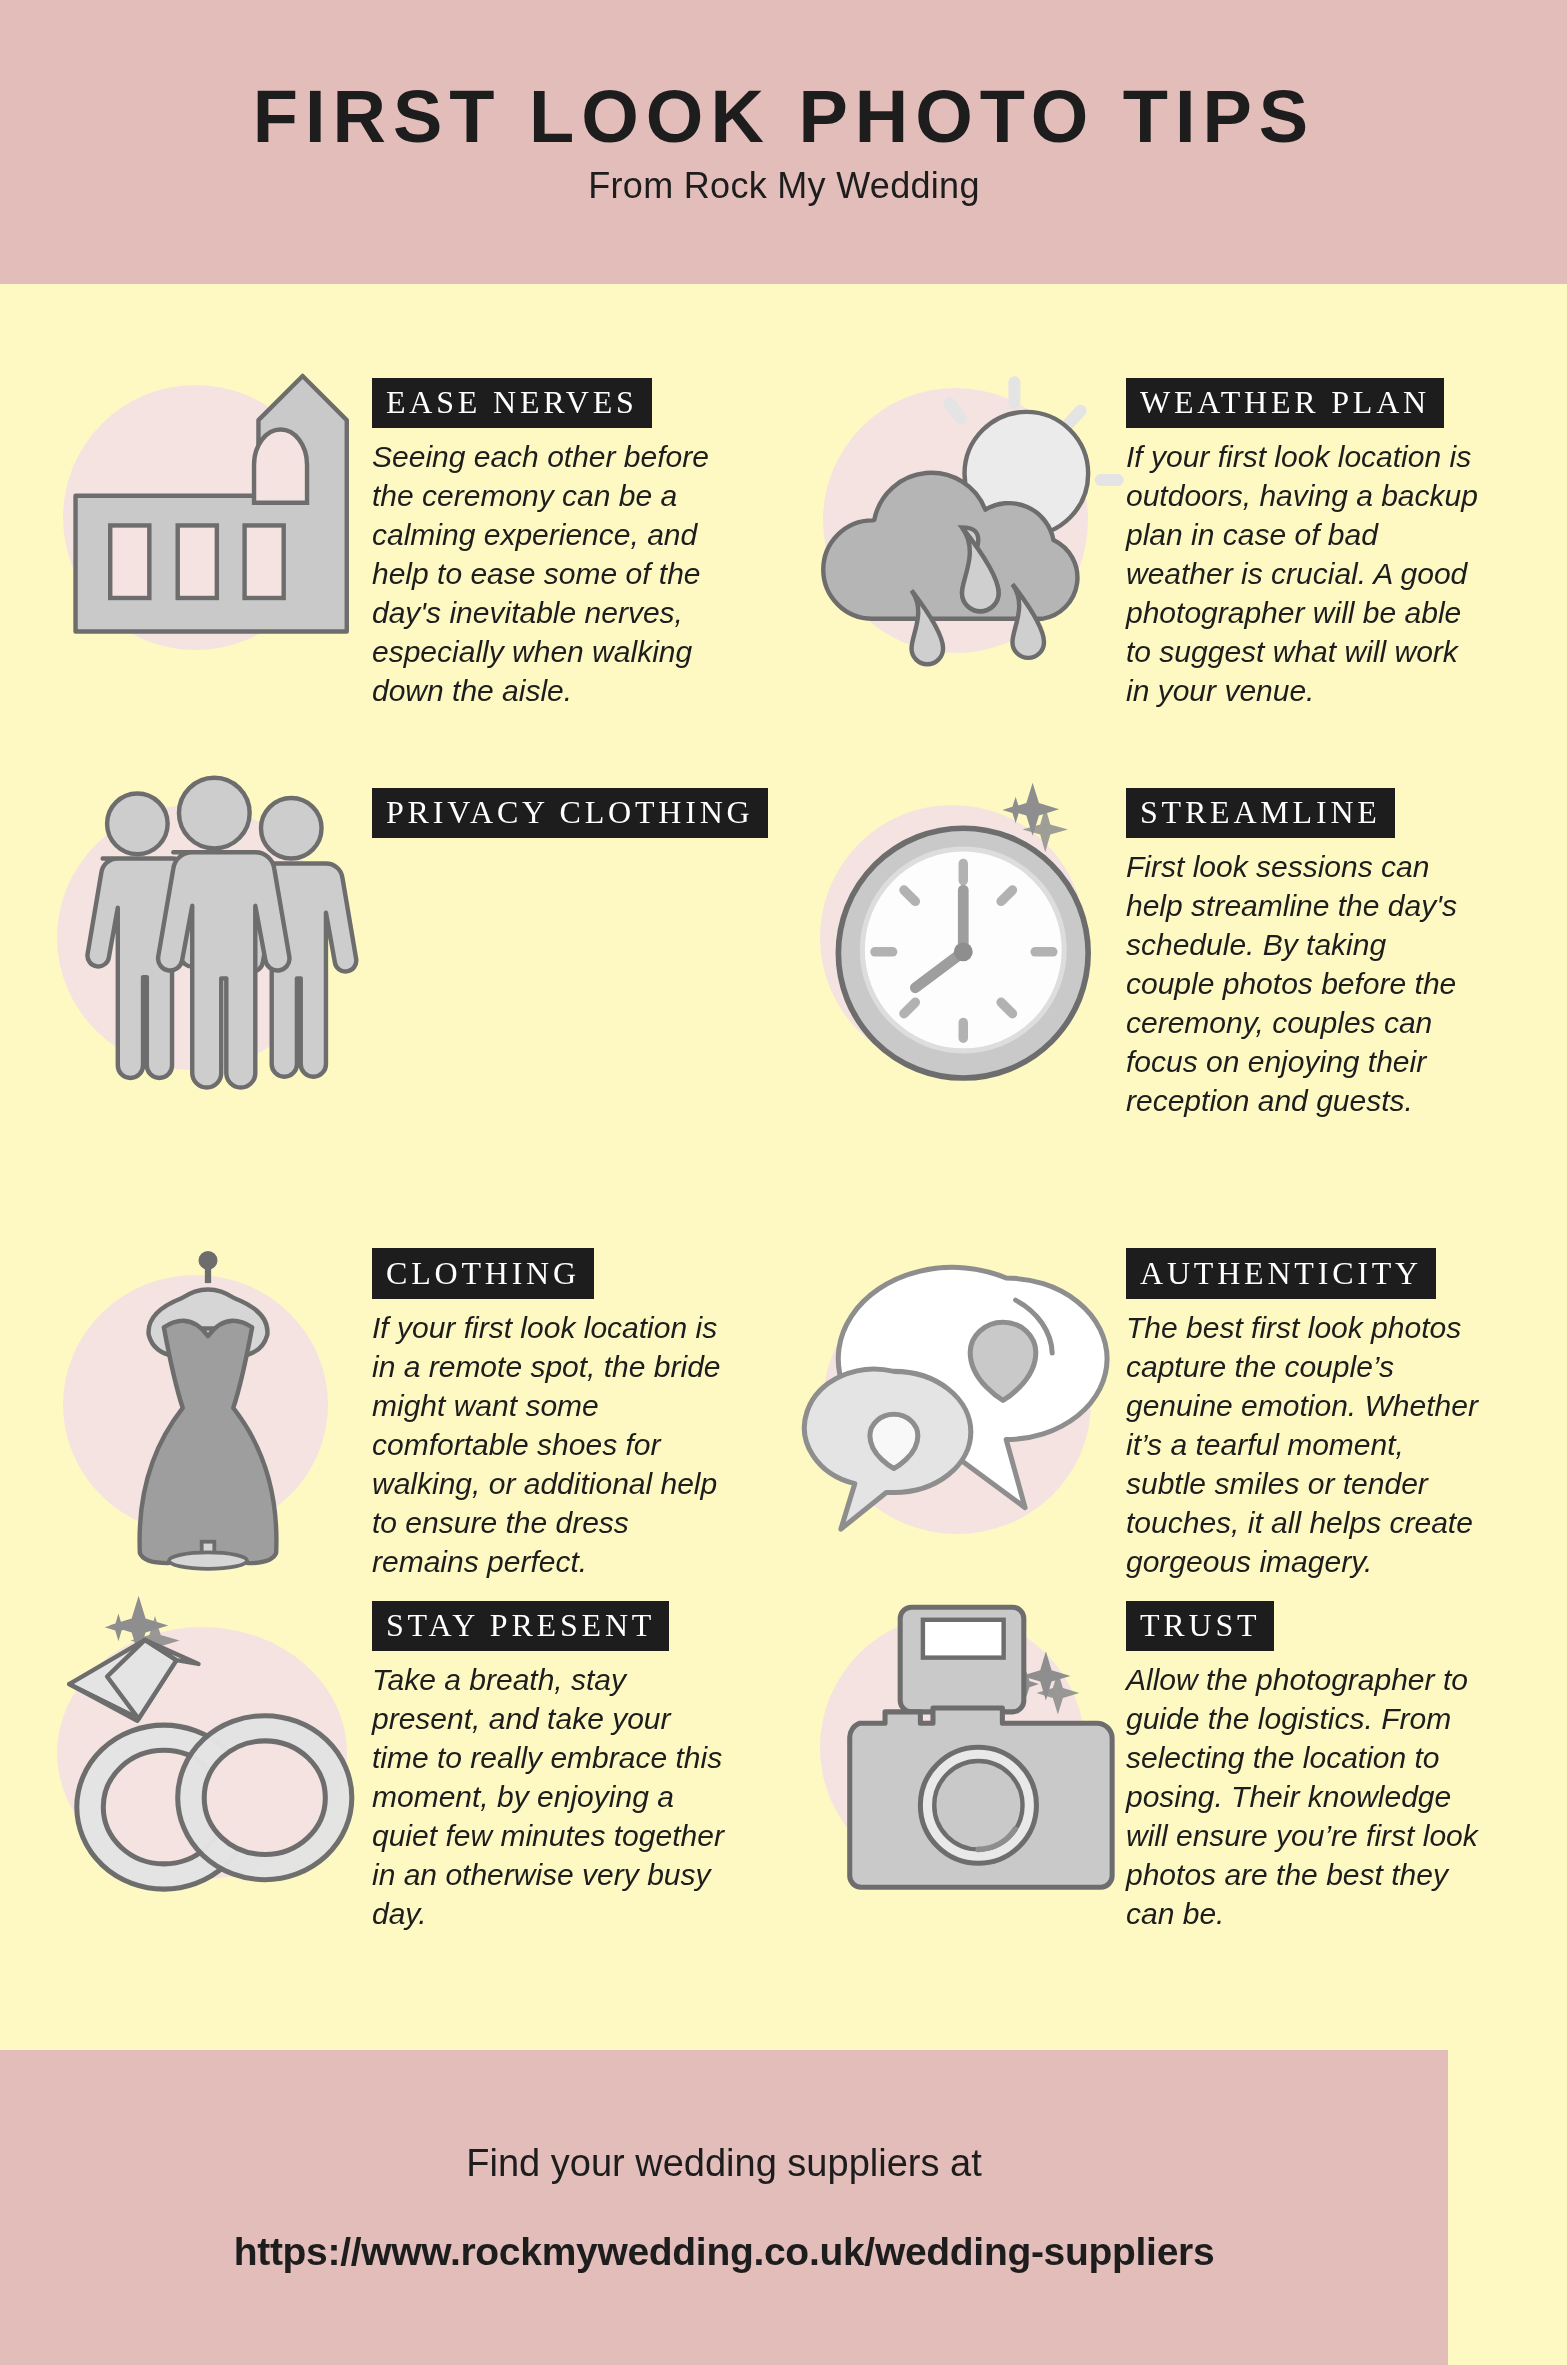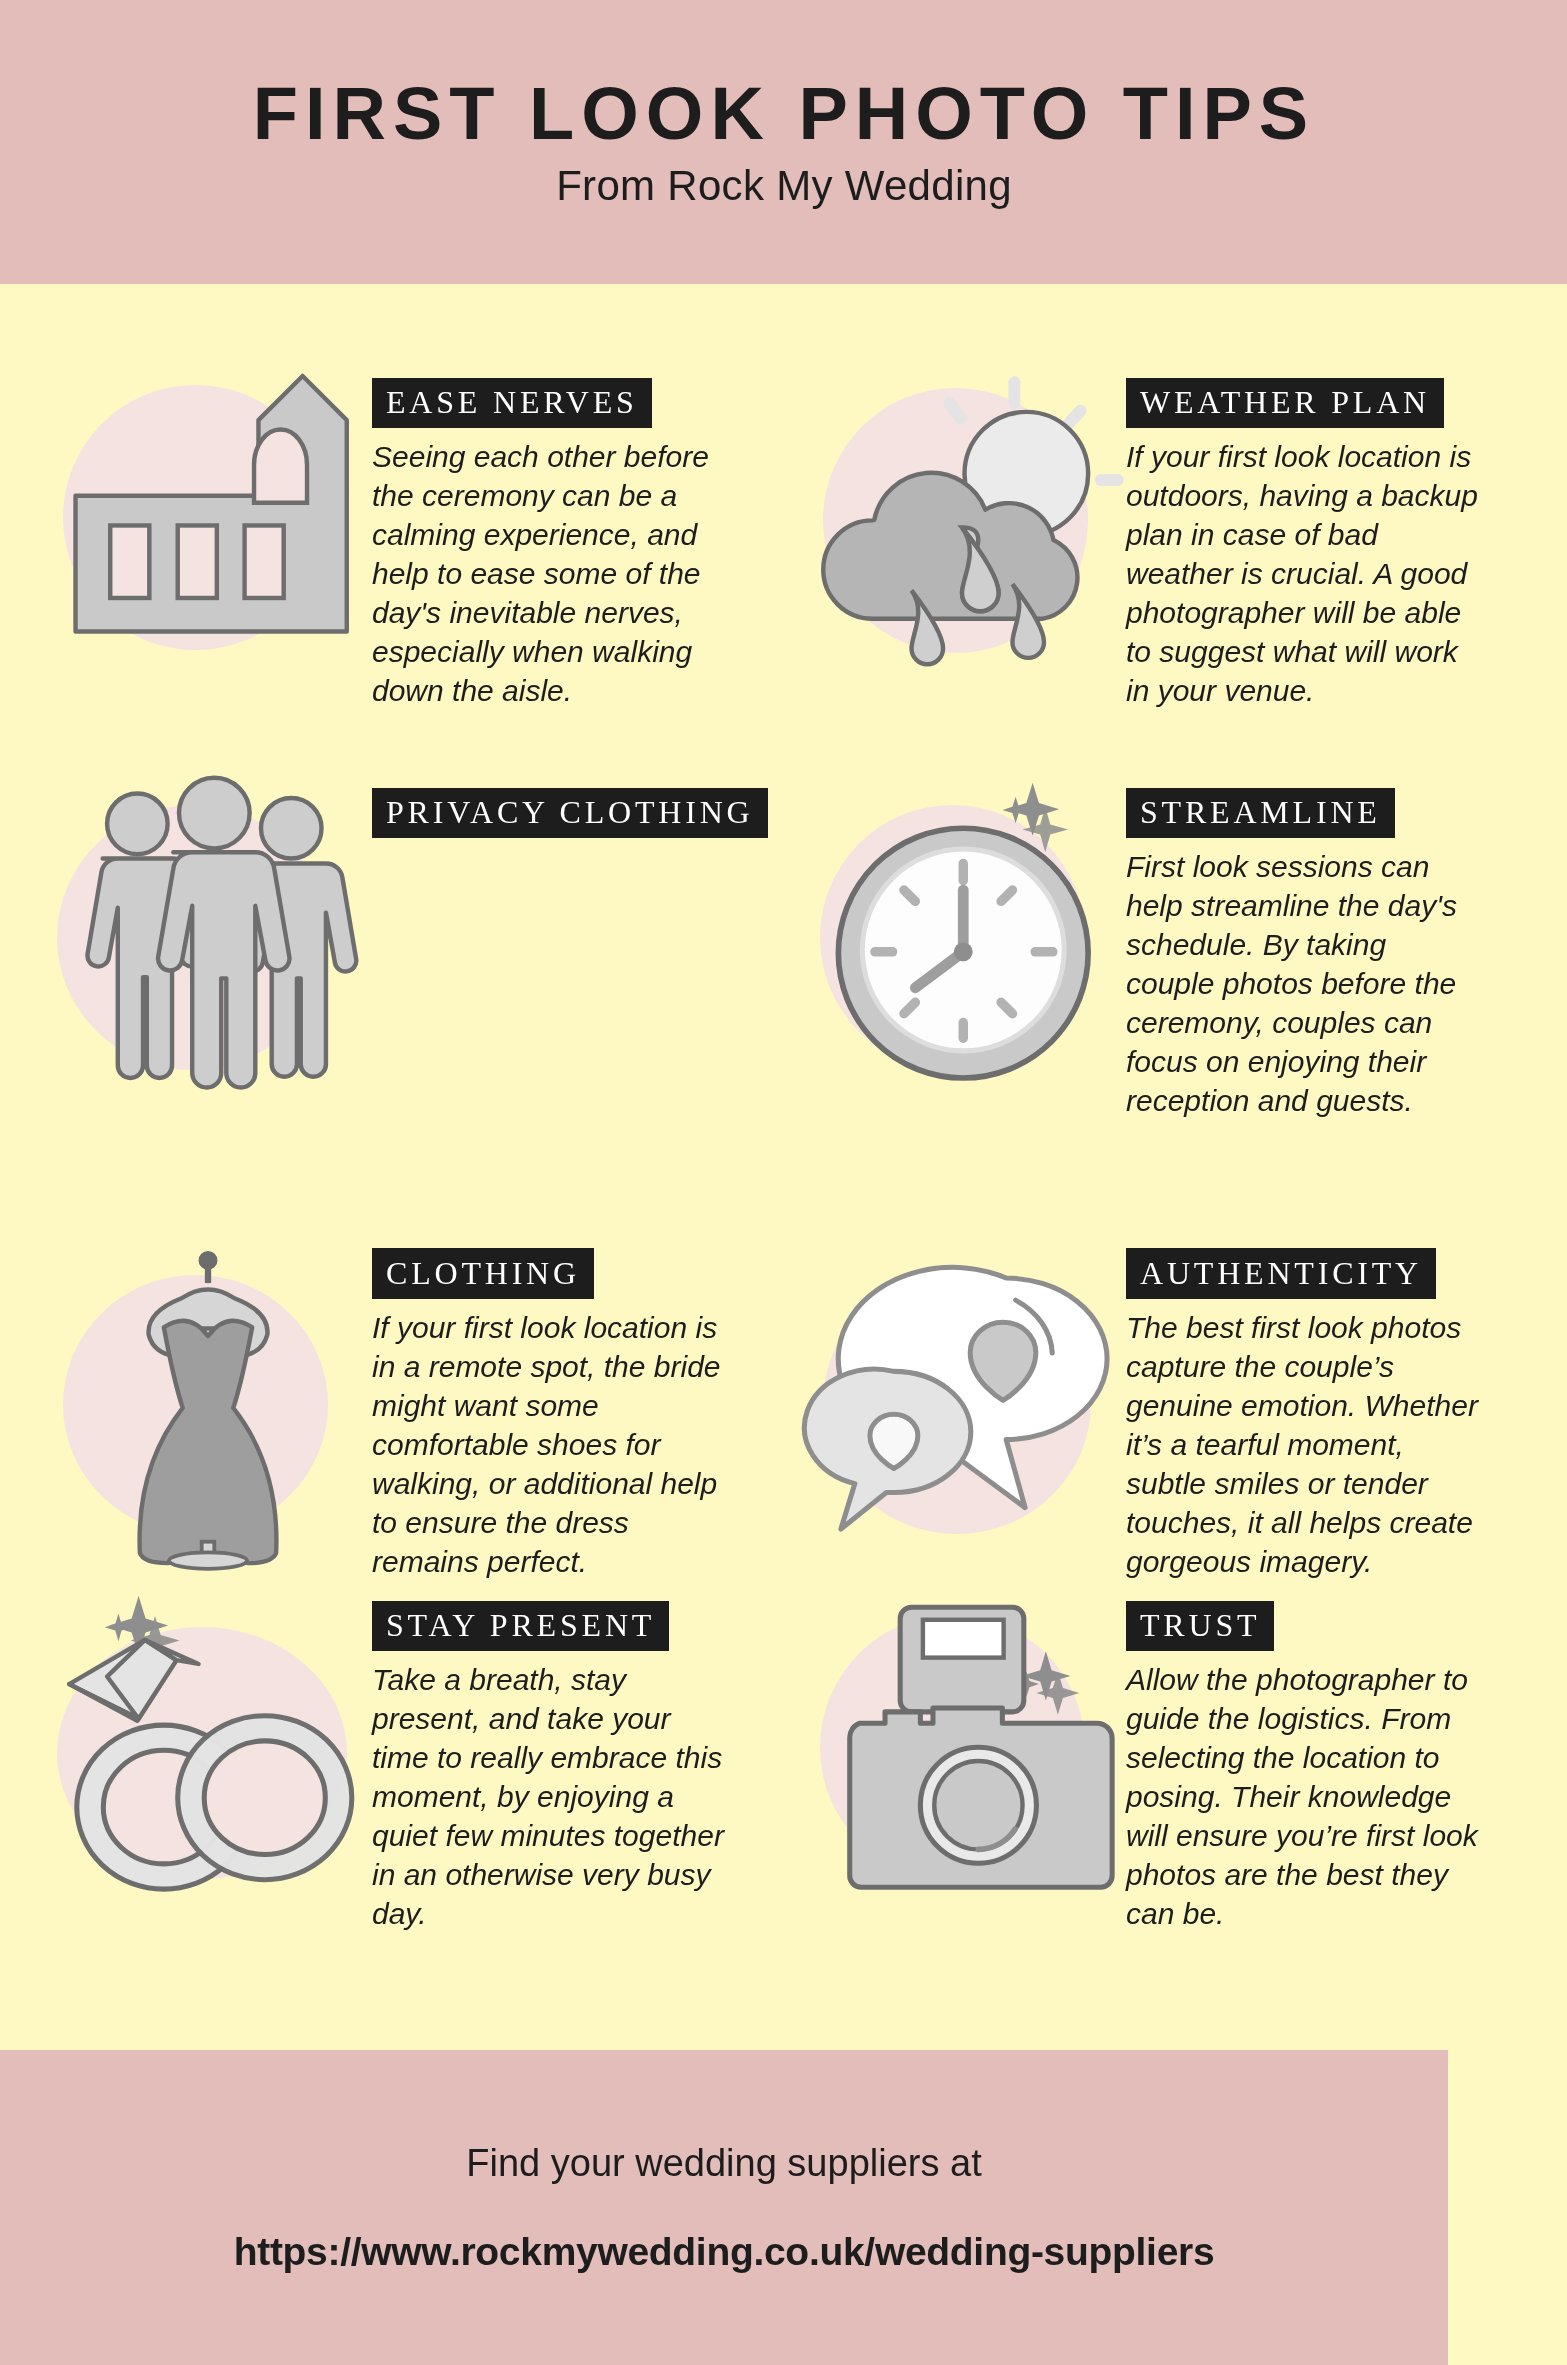--- a/index.html
+++ b/index.html
@@ -23,7 +23,7 @@
     font-family:"Liberation Sans", sans-serif;
   }
   .header-sub{
-    font-size:42px;font-weight:400;color:#1d1d1d;letter-spacing:0.3px;
+    font-size:36px;font-weight:400;color:#1d1d1d;letter-spacing:0.3px;
     line-height:1.0;margin:0;white-space:nowrap;
   }
 

